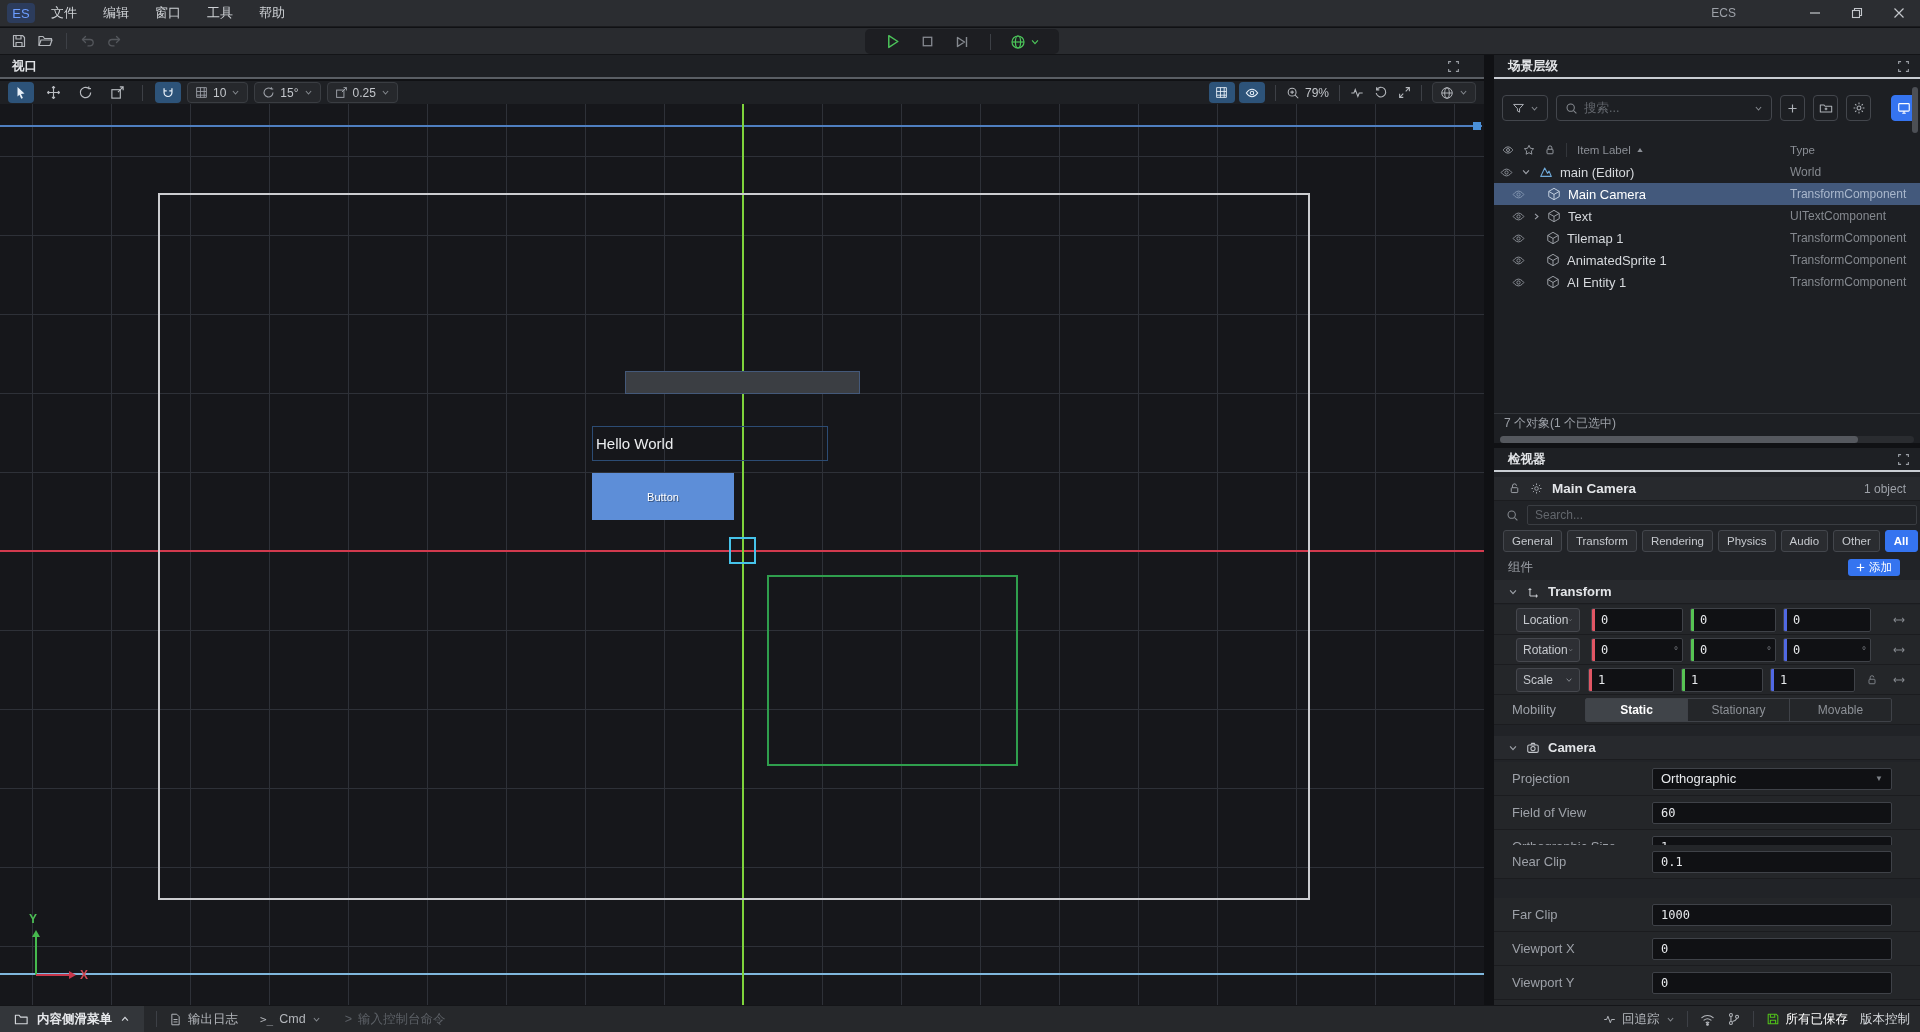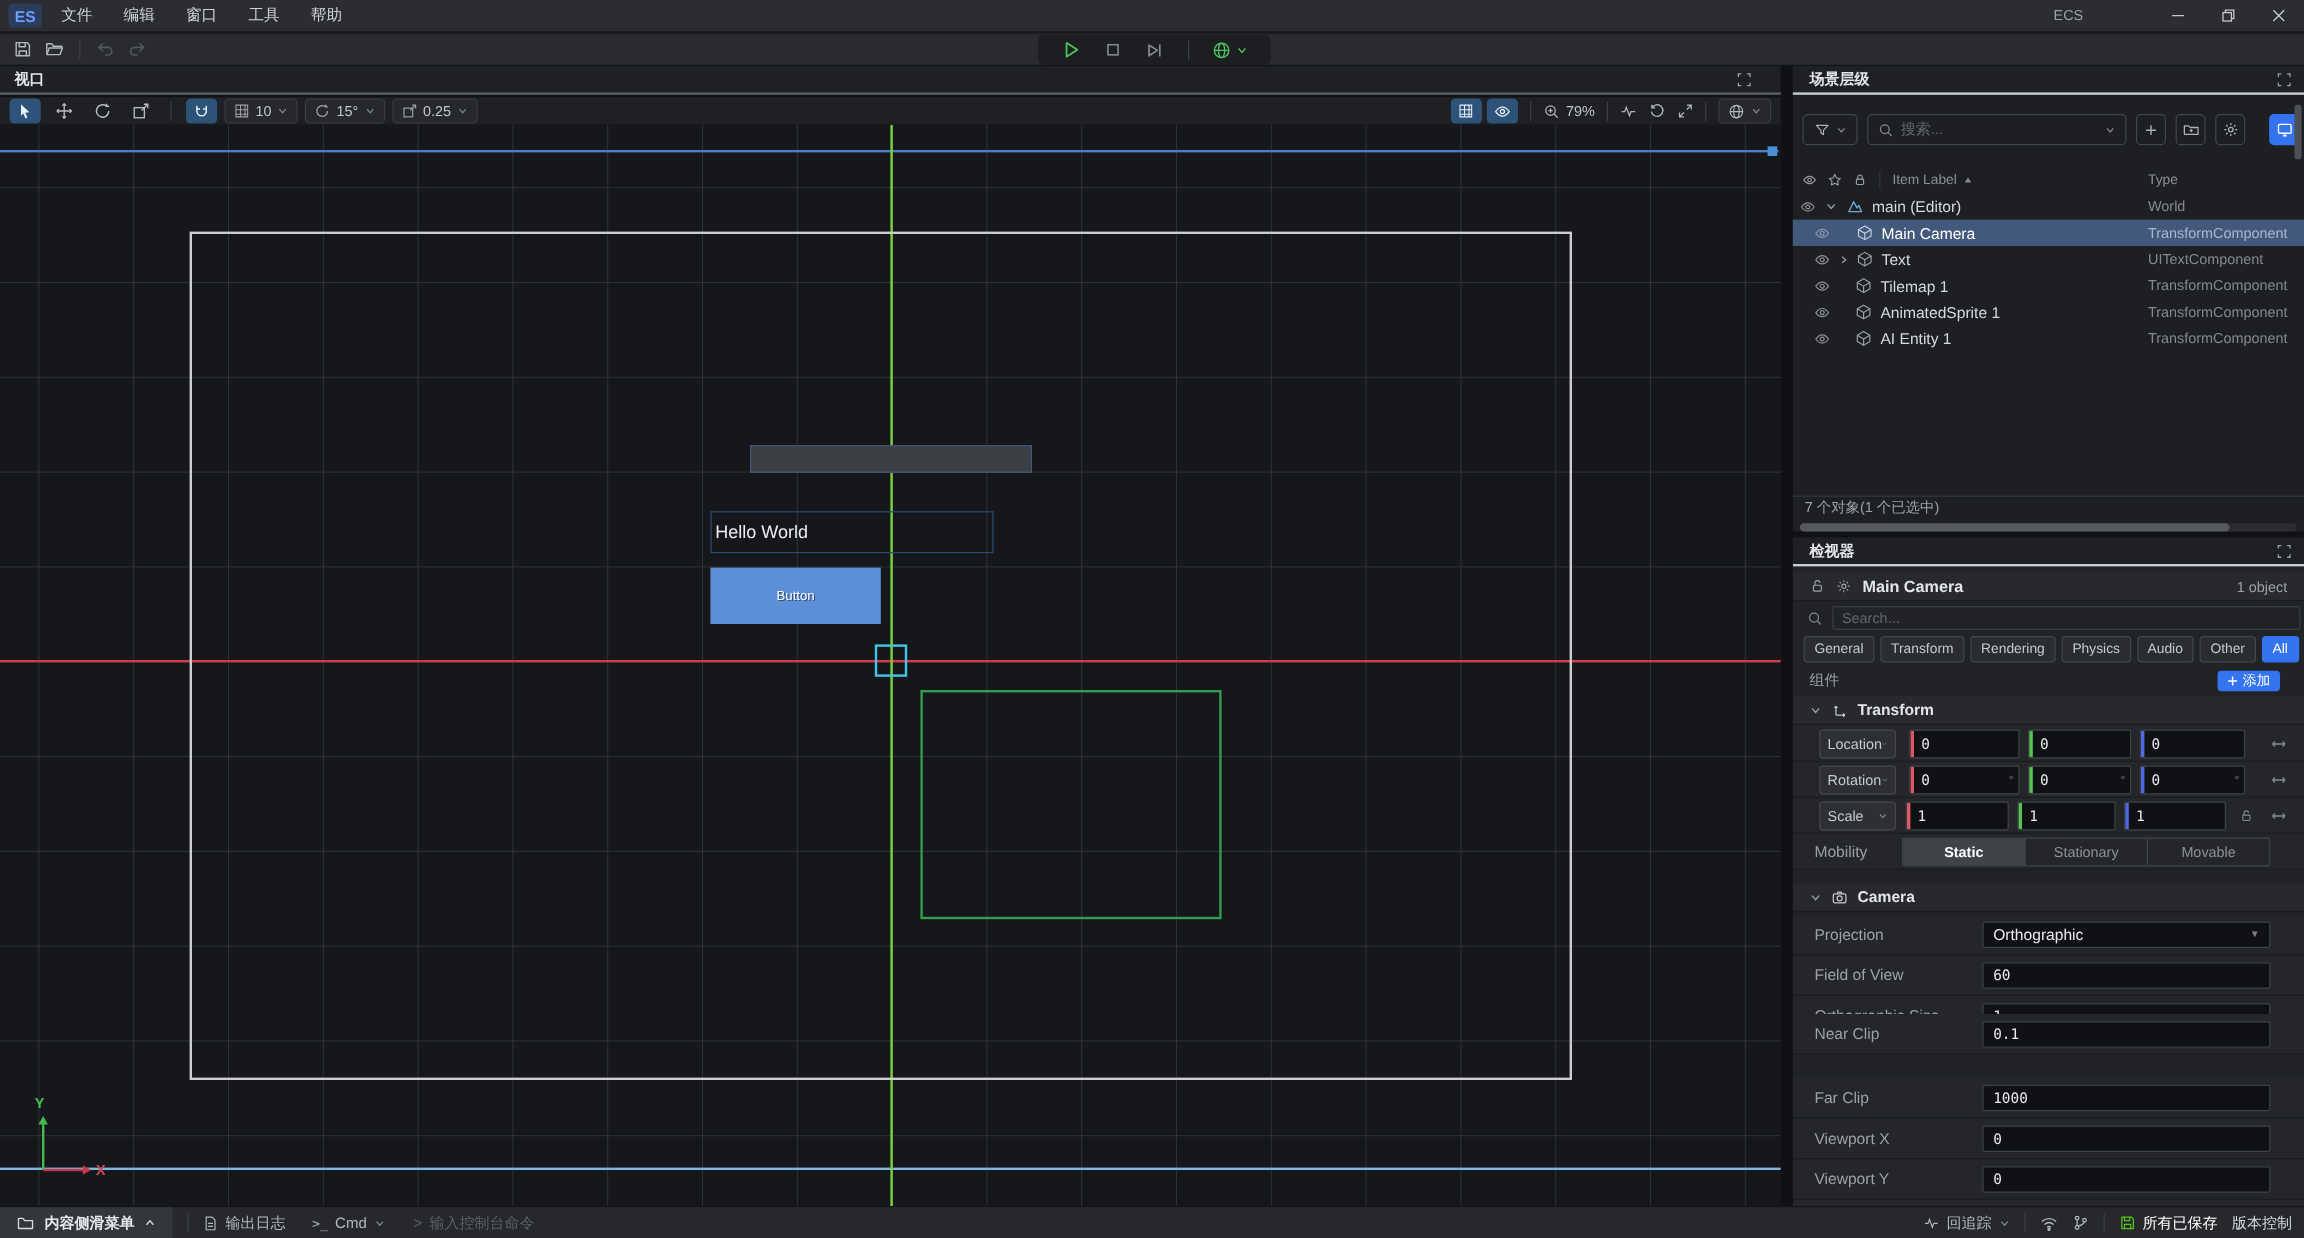--- a/index.html
+++ b/index.html
@@ -22,7 +22,7 @@
 
   
   .menubar{left:0;top:0;width:1920px;height:27px;background:var(--bg3);display:flex;align-items:center;border-bottom:1px solid #1a1b1e}
-  .logo{margin-left:7px;width:28px;height:20px;border-radius:4px;background:#2c3c5c;color:#6c9dff;font-weight:bold;font-size:13px;display:flex;align-items:center;justify-content:center}
+  .logo{margin-left:7px;width:28px;height:20px;border-radius:4px;background:#2c3c5c;color:#6c9dff;font-weight:normal;font-size:13px;display:flex;align-items:center;justify-content:center}
   .menus{display:flex;margin-left:16px;gap:26px;color:#cfd2d6;font-size:13px}
   .menus div{cursor:default}
   .win-right{margin-left:auto;display:flex;align-items:center;height:100%}

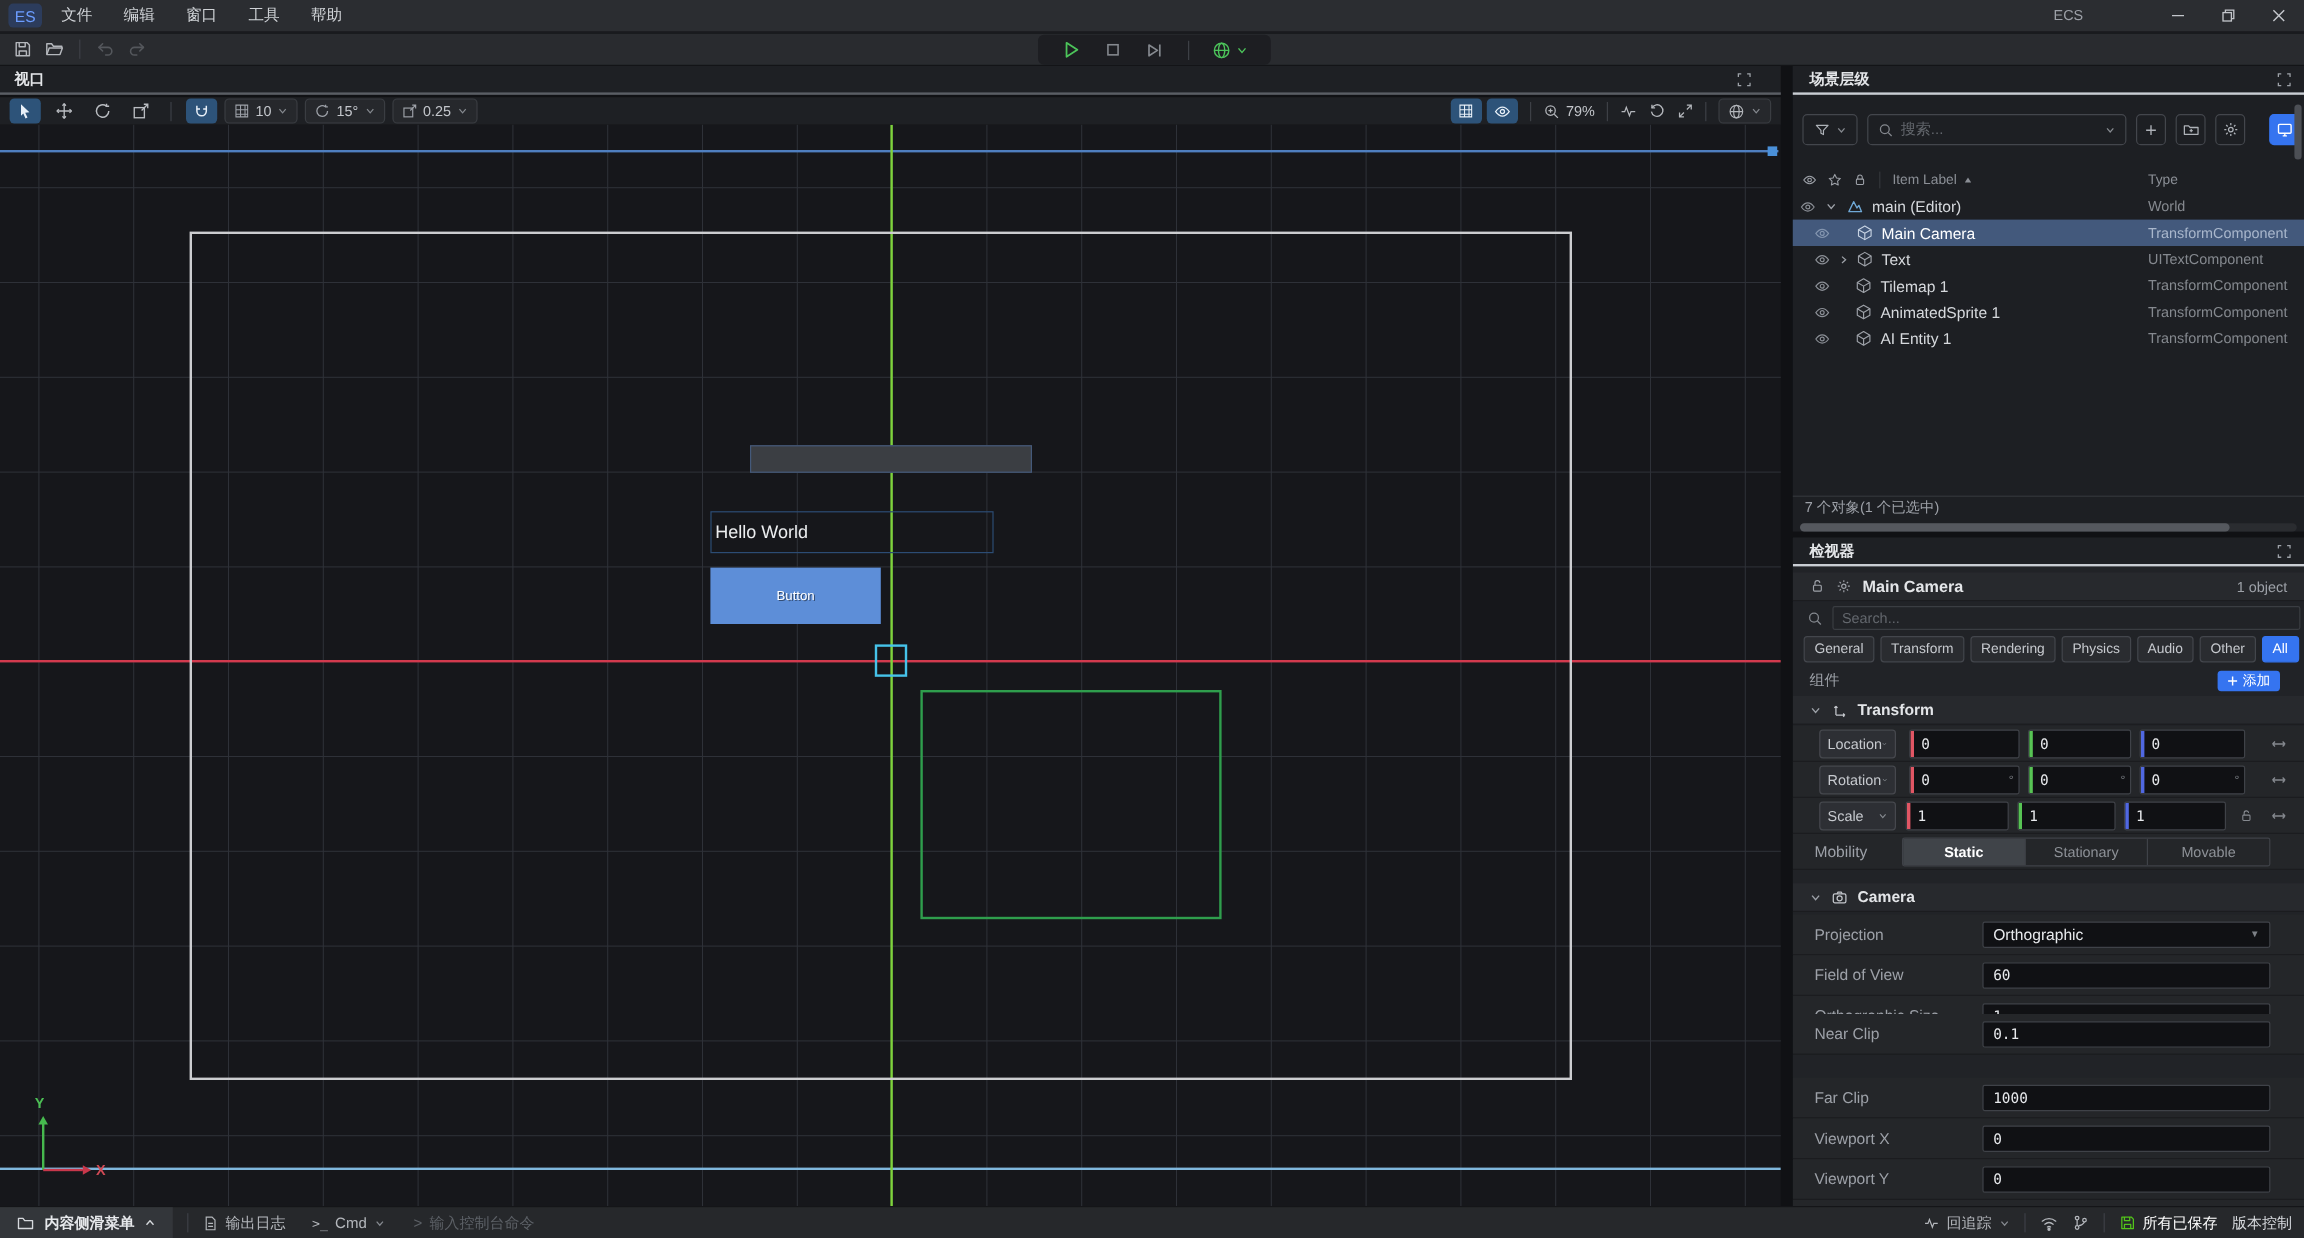--- a/index.html
+++ b/index.html
@@ -75,7 +75,7 @@
   .seg div:last-child{border-right:none}
   .seg div.on{background:#404449;color:#fff;font-weight:bold}
   .tab{height:22px;border:1px solid var(--border);border-radius:3px;display:flex;align-items:center;padding:0 8px;font-size:11.5px;color:#c6c9ce;background:#2a2c30}
-  .tab.on{background:var(--accent);border-color:var(--accent);color:#fff;font-weight:normal}
+  .tab.on{background:var(--accent);border-color:var(--accent);color:#fff;font-weight:bold}
 
   
   .statusbar{left:0;top:1005px;width:1920px;height:27px;background:#26282b;border-top:1px solid #141518;display:flex;align-items:center;font-size:12.5px}

